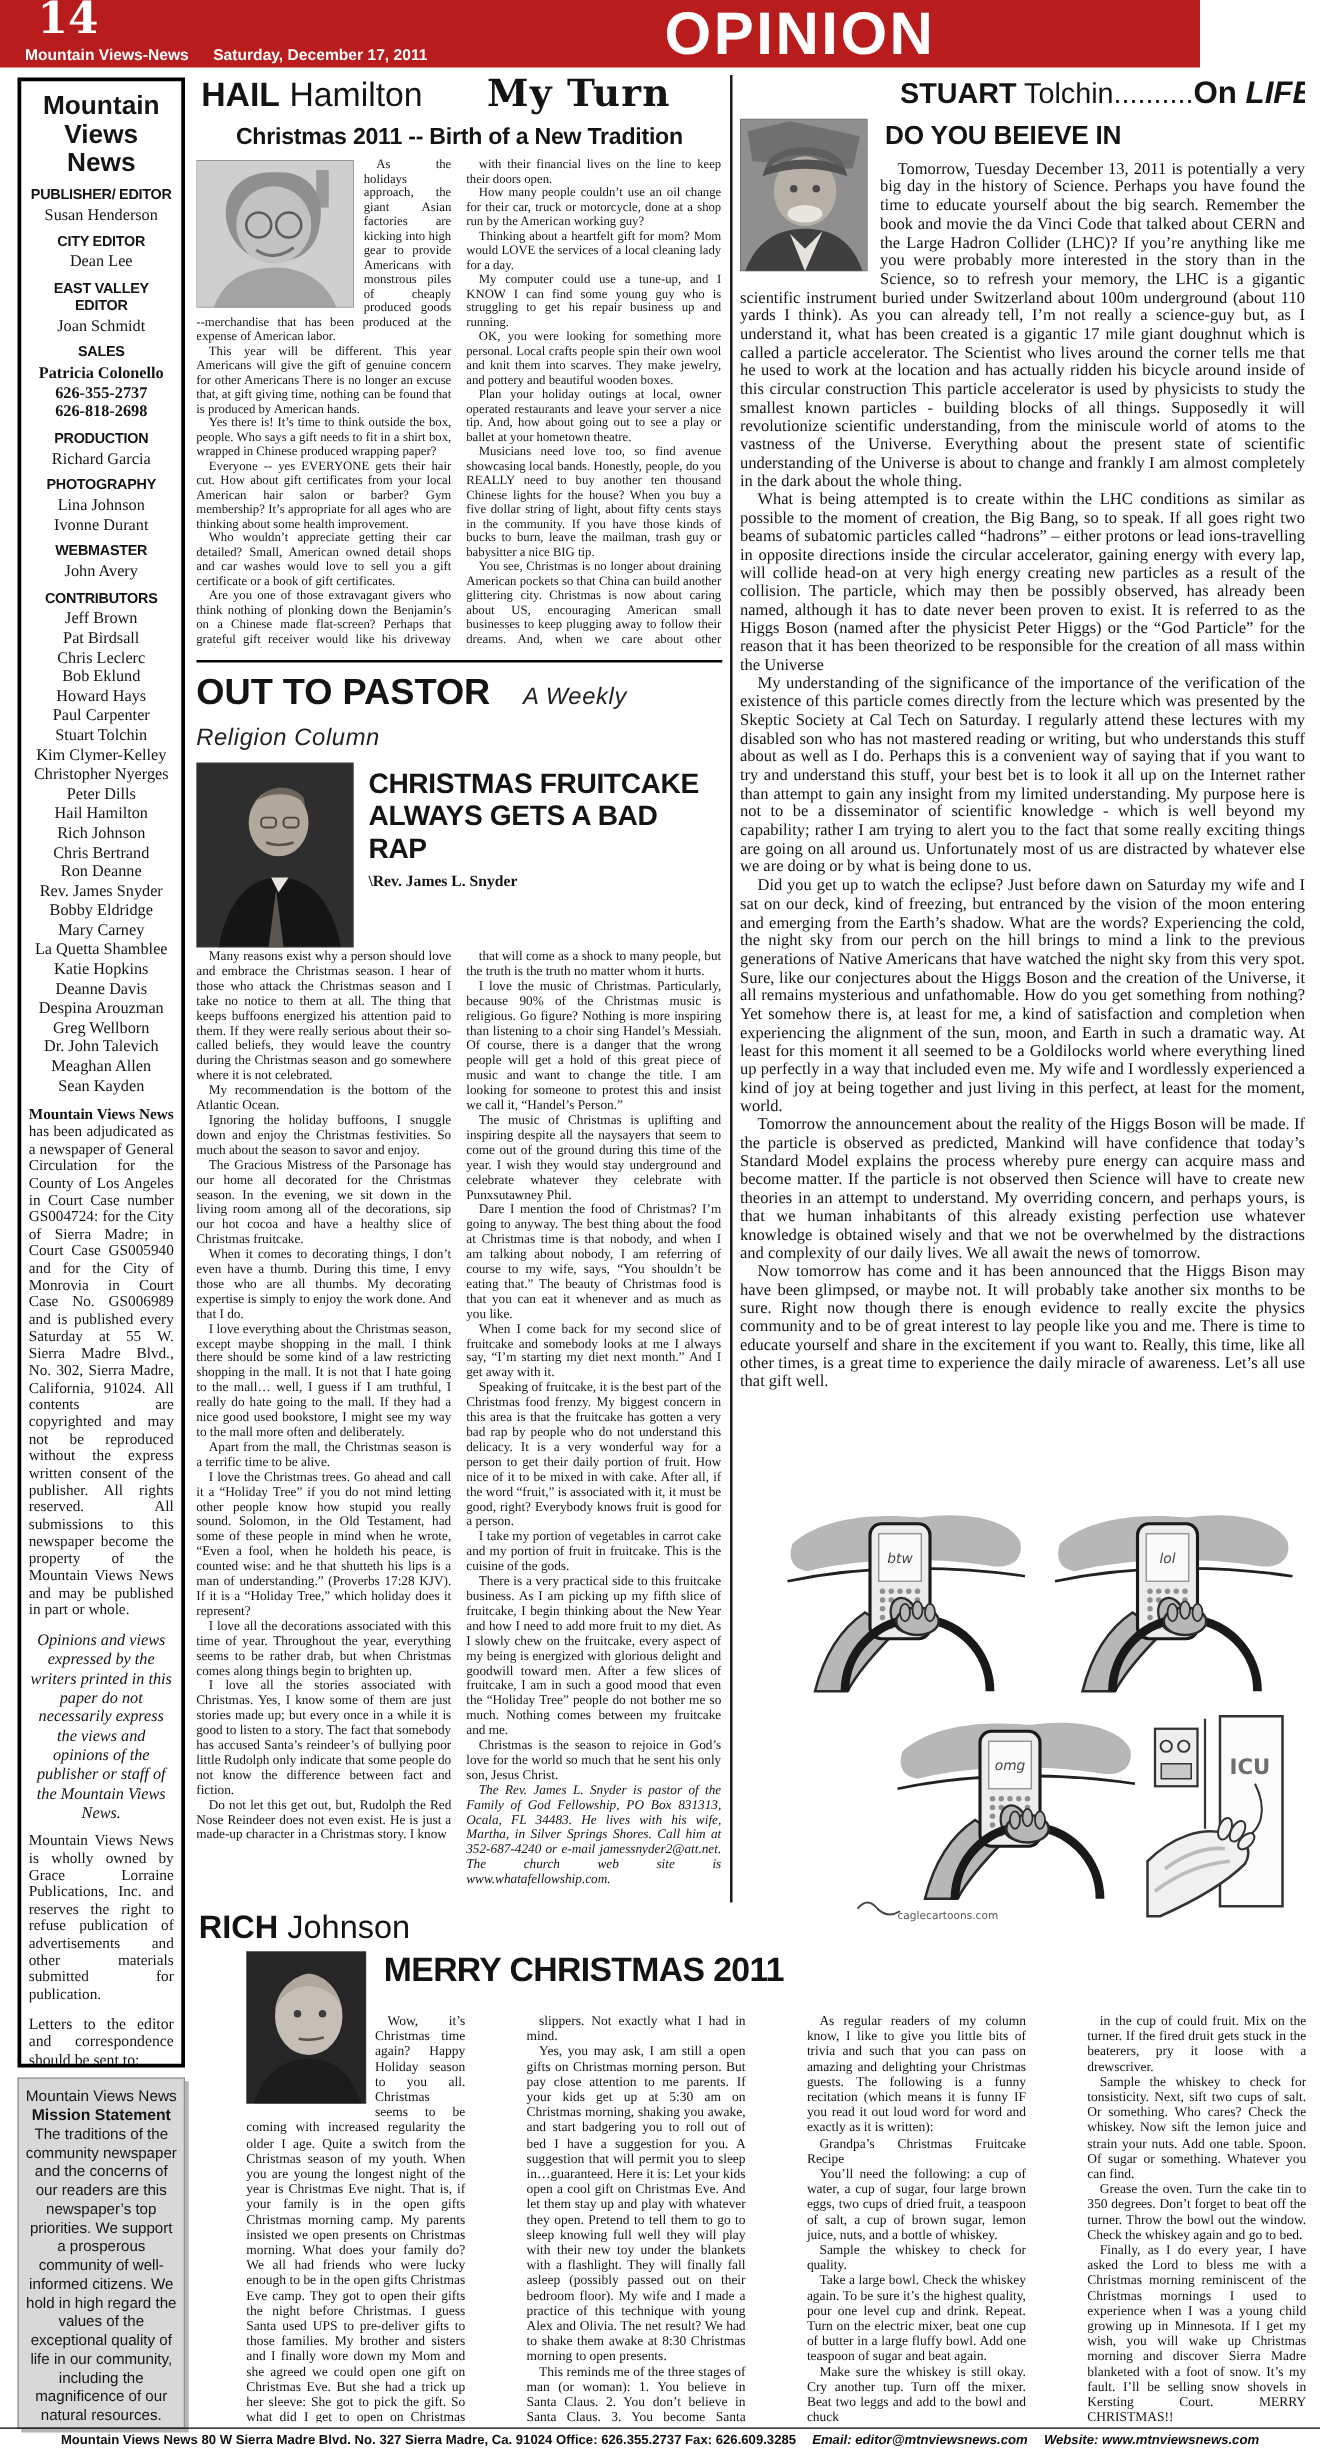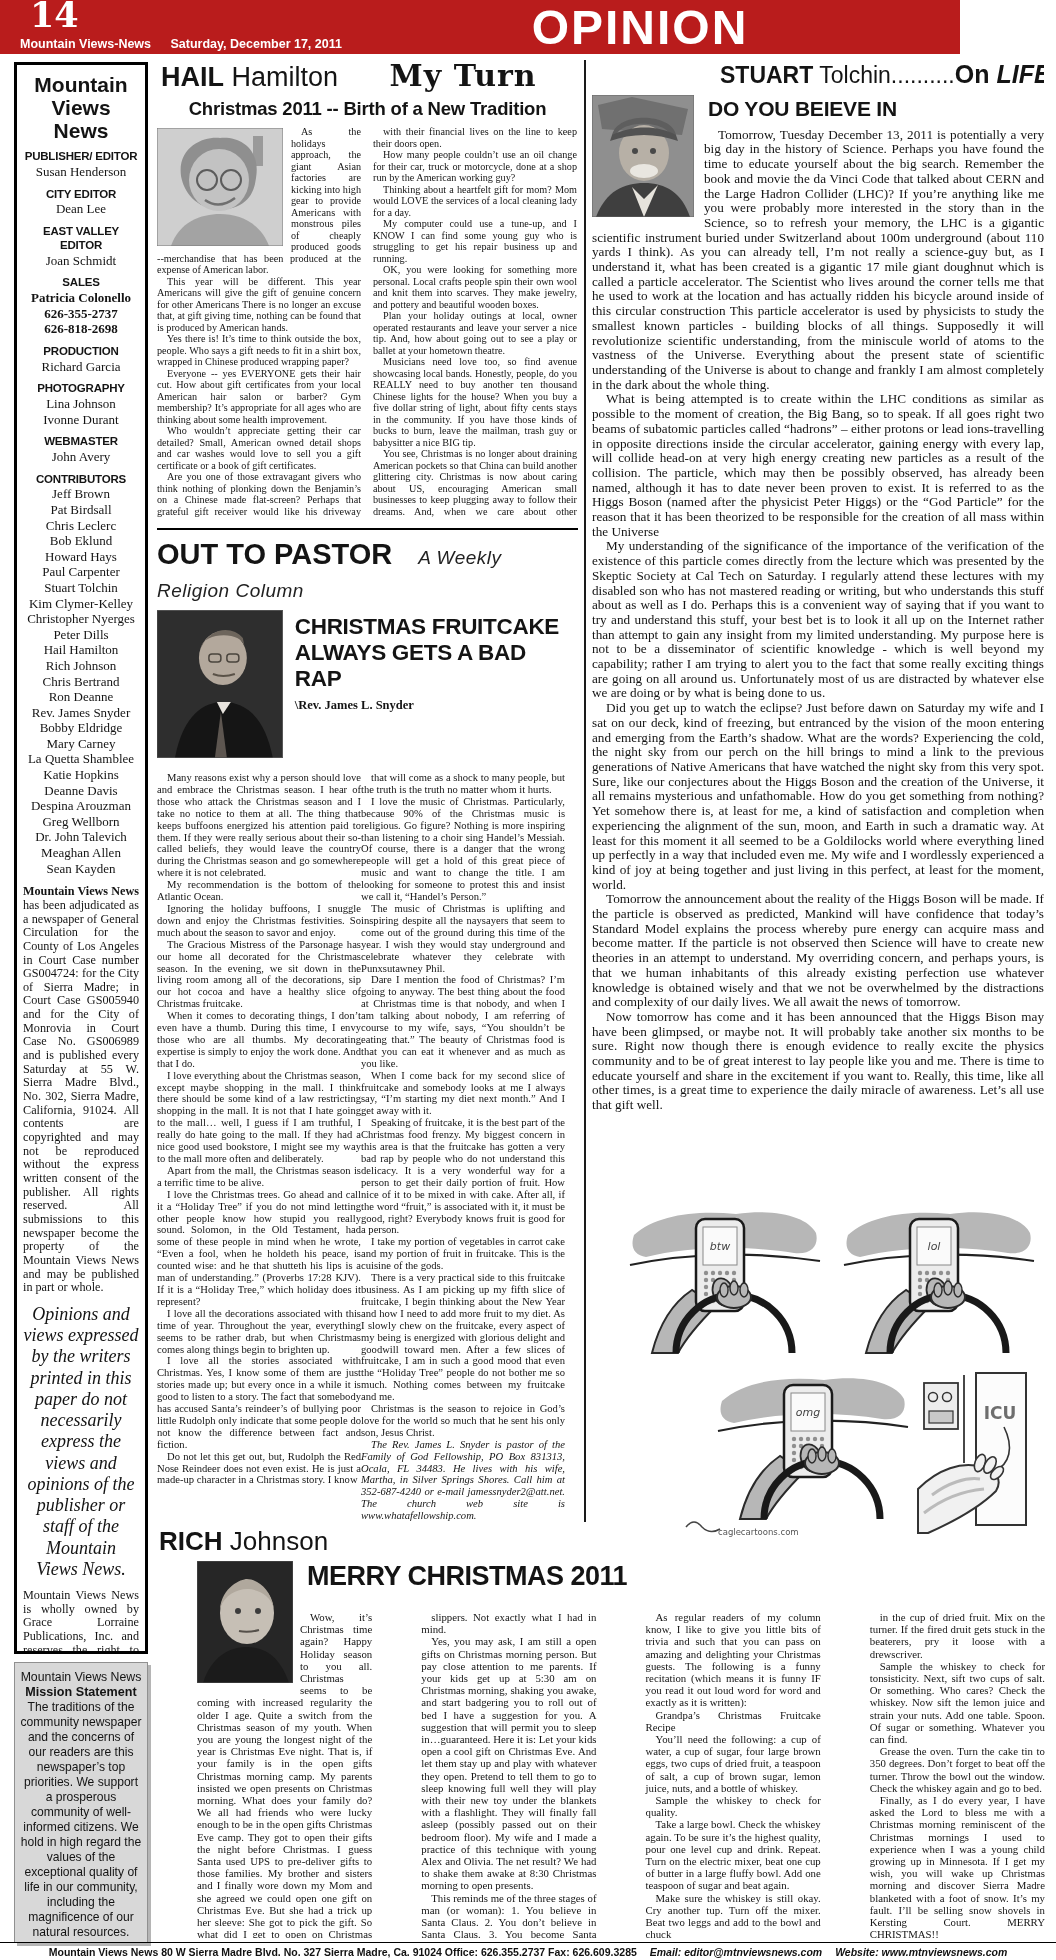--- a/index.html
+++ b/index.html
@@ -46,7 +46,7 @@
   .p-right{padding-top:4px;}
   .p-head{font-family:"Liberation Sans",sans-serif;font-weight:bold;font-size:22.5px;line-height:1.15;letter-spacing:-0.3px;}
   .byline{font-weight:bold;font-size:12.5px;margin-top:6px;}
-  #pastor-cols{display:flex;margin-top:14px;height:832px;overflow:hidden;}
+  #pastor-cols{display:flex;gap:12px;margin-top:2px;height:832px;overflow:hidden;}
   #pastor-cols .para{font-size:10.6px;line-height:11.9px;}
   .bio .para,.bio{font-style:italic;}
   

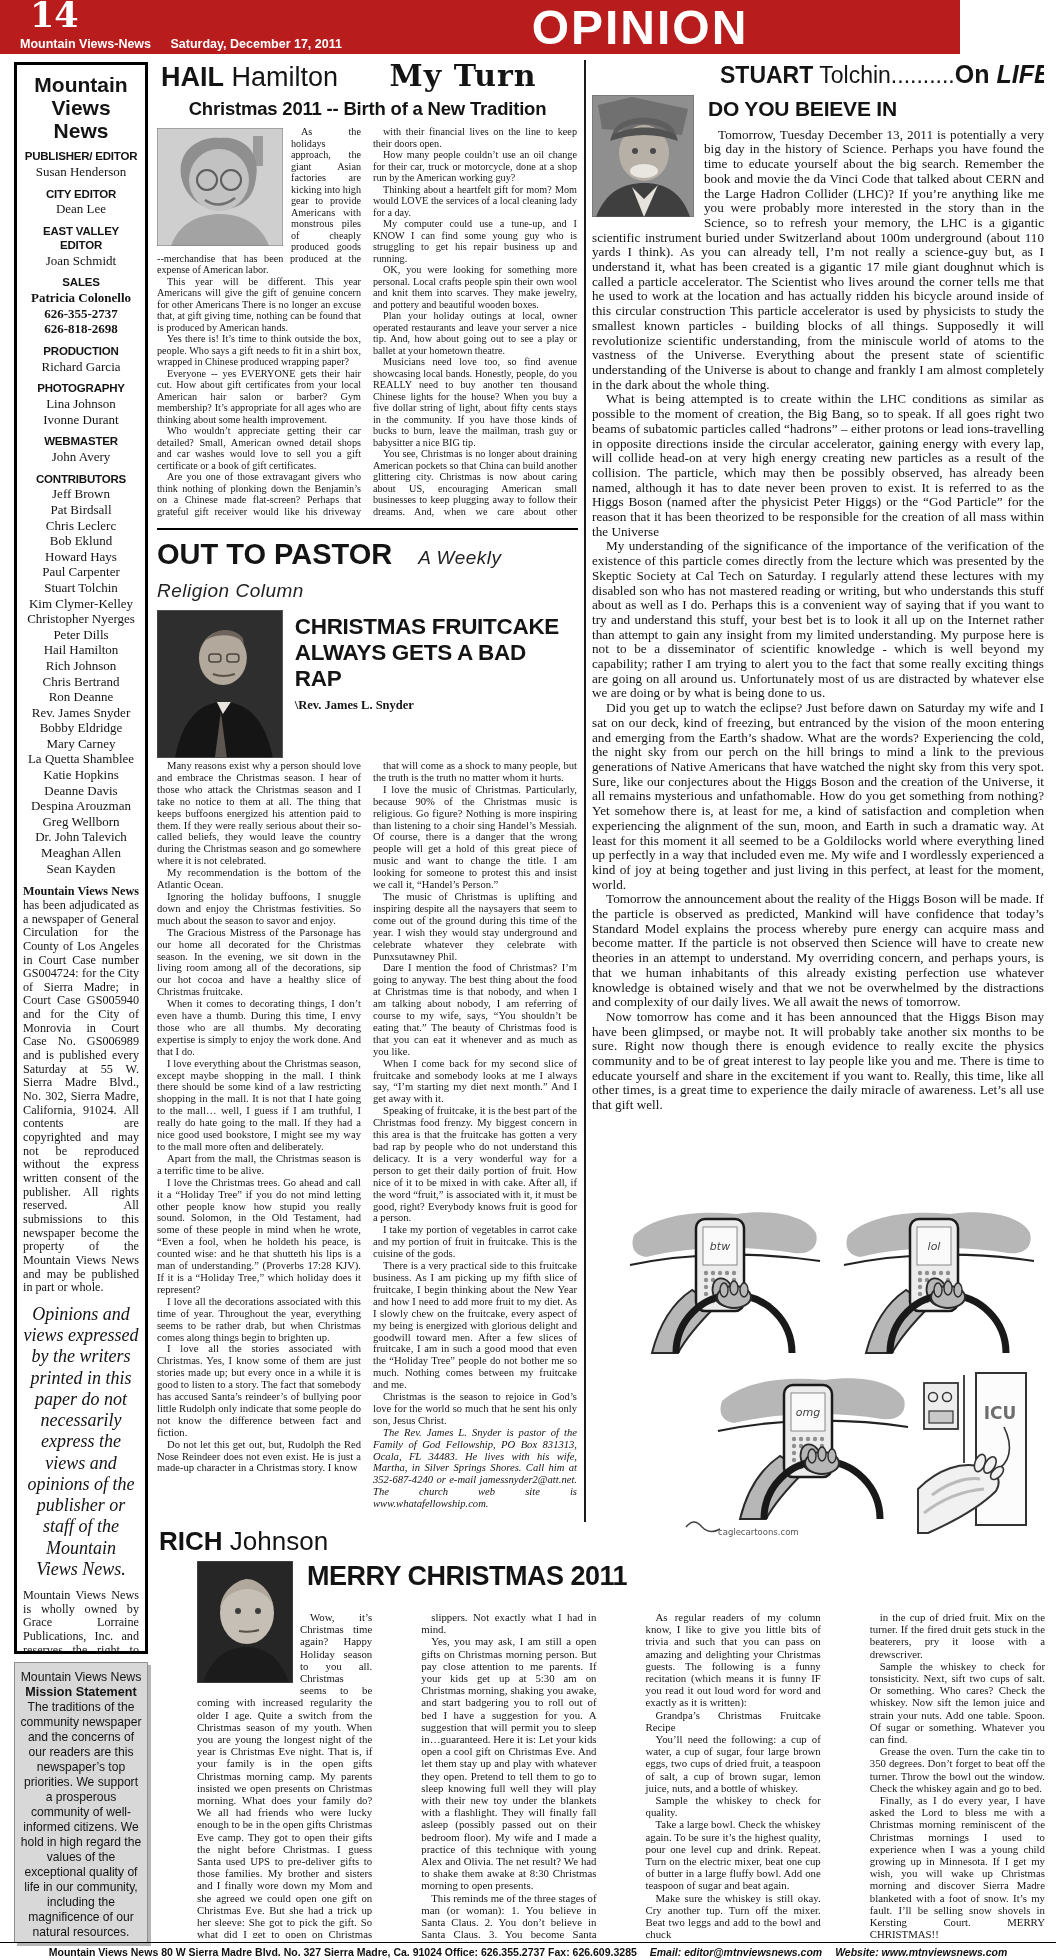--- a/index.html
+++ b/index.html
@@ -19,7 +19,7 @@
   .name{font-size:13px;line-height:1.2;}
   .bold-names .name{font-weight:bold;}
   .sb-legal,.sb-own{font-size:12.2px;line-height:1.12;text-align:justify;margin-top:9px;}
-  .sb-opinions{font-style:italic;font-size:18px;line-height:1.18;text-align:center;margin-top:9px;}
+  .sb-opinions{font-style:italic;font-size:13px;line-height:1.18;text-align:center;margin-top:9px;}
   .sb-letters{font-size:12.6px;line-height:1.15;text-align:justify;margin-top:9px;}
   #mission{position:absolute;left:14px;top:1662px;width:134px;height:281px;background:#d8d8d8;border:1px solid #909090;box-shadow:3px 3px 0 #b5b5b5;padding:7px 4px;text-align:center;font-family:"Liberation Sans",sans-serif;overflow:hidden;}
   .ms-t1{font-size:12.3px;line-height:1.2;}

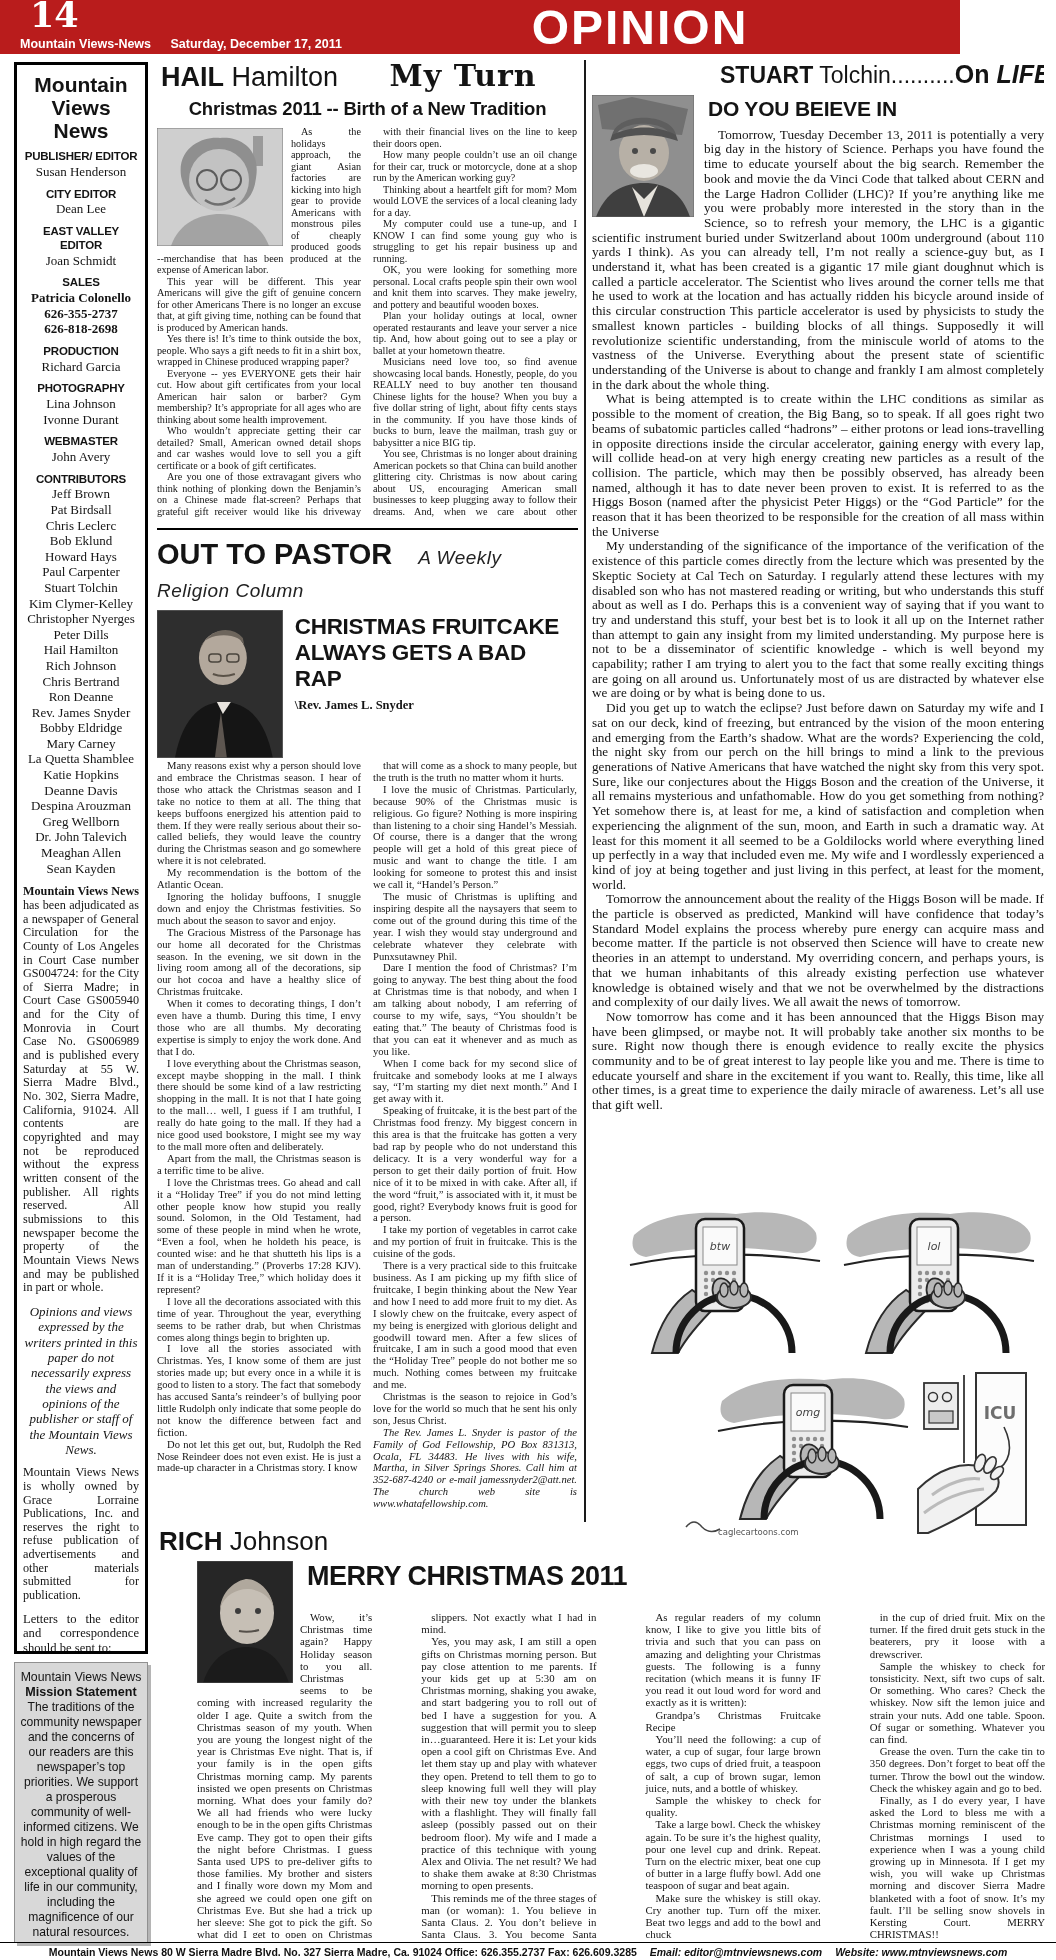--- a/index.html
+++ b/index.html
@@ -481,7 +481,7 @@
         </div>
         <div class="rcol pad-top">
           <div>
-              <p class="para">in the cup of dried fruit. Mix on the turner. If the fired druit gets stuck in the beaterers, pry it loose with a drewscriver.</p>
+              <p class="para">in the cup of could fruit. Mix on the turner. If the fired druit gets stuck in the beaterers, pry it loose with a drewscriver.</p>
               <p class="para">Sample the whiskey to check for tonsisticity. Next, sift two cups of salt. Or something. Who cares? Check the whiskey. Now sift the lemon juice and strain your nuts. Add one table. Spoon. Of sugar or something. Whatever you can find.</p>
               <p class="para">Grease the oven. Turn the cake tin to 350 degrees. Don’t forget to beat off the turner. Throw the bowl out the window. Check the whiskey again and go to bed.</p>
               <p class="para">Finally, as I do every year, I have asked the Lord to bless me with a Christmas morning reminiscent of the Christmas mornings I used to experience when I was a young child growing up in Minnesota. If I get my wish, you will wake up Christmas morning and discover Sierra Madre blanketed with a foot of snow. It’s my fault. I’ll be selling snow shovels in Kersting Court. MERRY CHRISTMAS!!</p>

